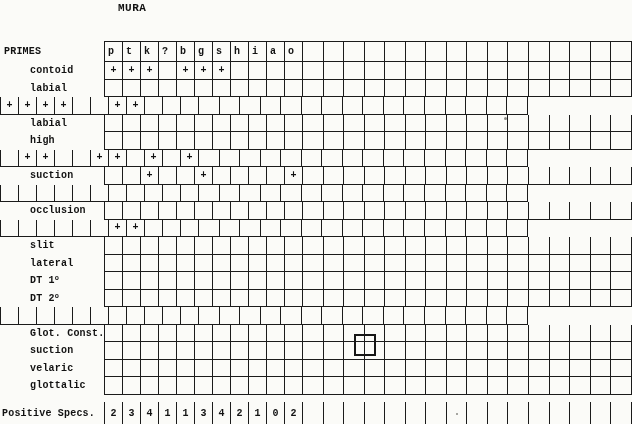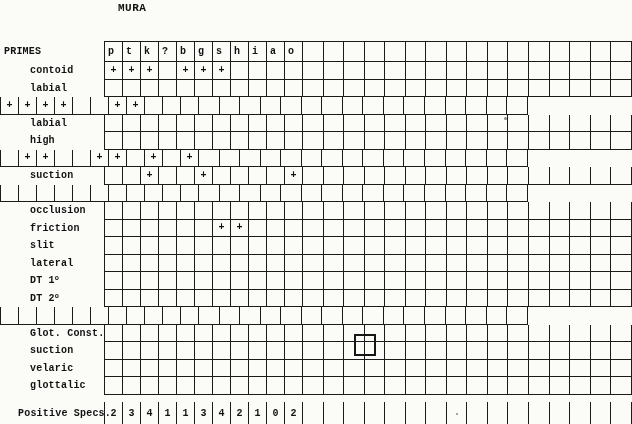--- a/index.html
+++ b/index.html
@@ -386,9 +386,6 @@
         </div>
       </div>
       <div class="row">
-        <div class="rlabel">
-          <span>friction</span>
-        </div>
         <div class="cells">
           <div class="cell" style="width: 18px;"></div>
           <div class="cell" style="width: 18px;"></div>

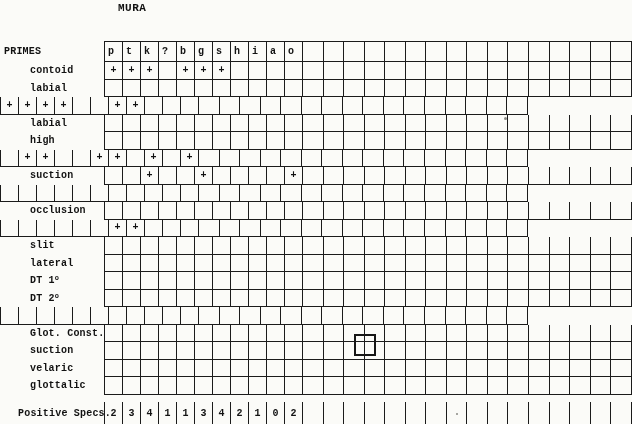--- a/index.html
+++ b/index.html
@@ -32,7 +32,7 @@
   }
   .row.header .cell { height:20px; justify-content:flex-start; padding-left:3px; }
   .footrow { position:absolute; left:0; top:402px; height:22px; display:flex; }
-  .footrow .rlabel { padding-left:18px;text-align:center; }
+  .footrow .rlabel { padding-left:2px;text-align:center; }
   .fcells { display:flex; border-left:1px solid var(--ink); }
   .fcell {
     flex:0 0 auto; box-sizing:border-box; height:22px;

